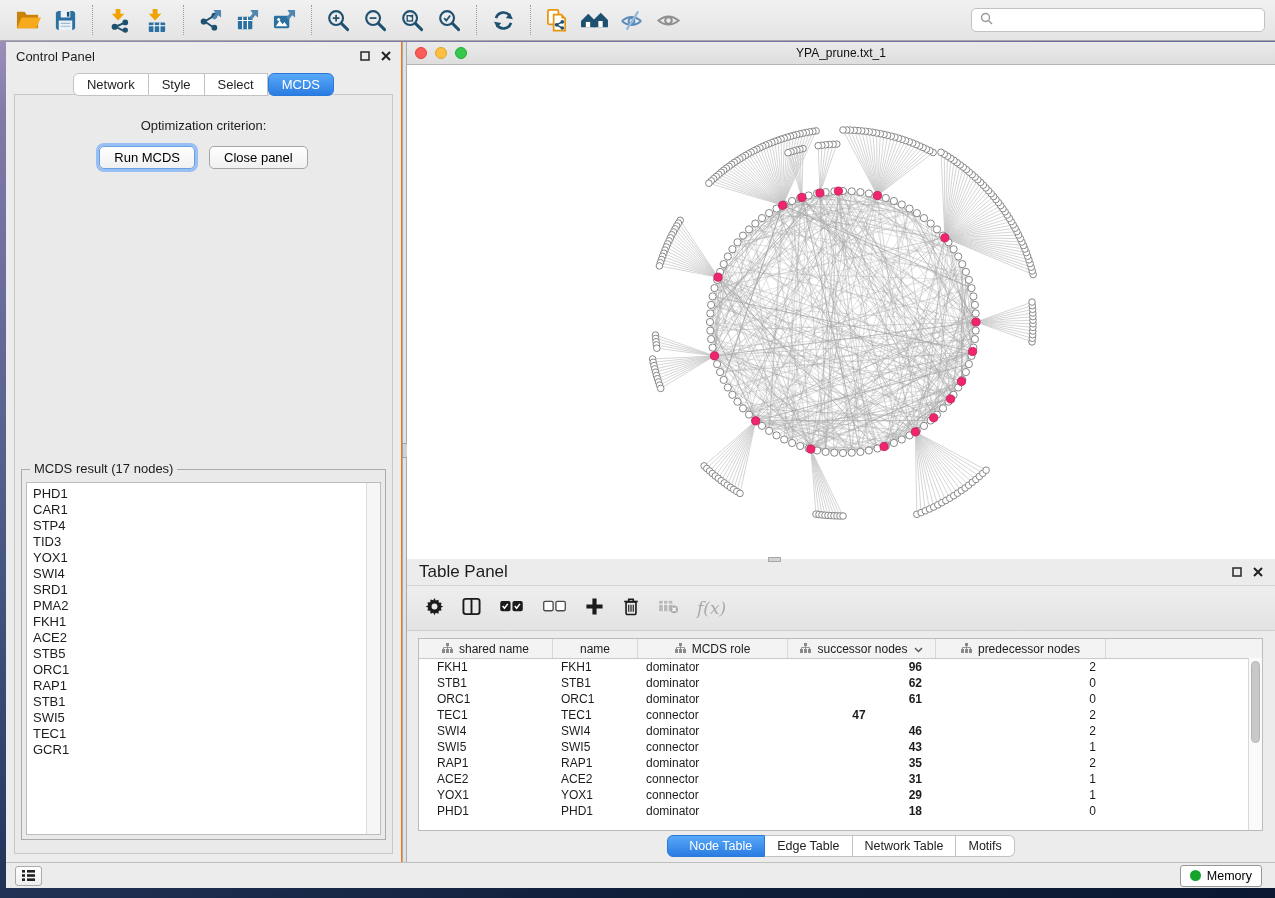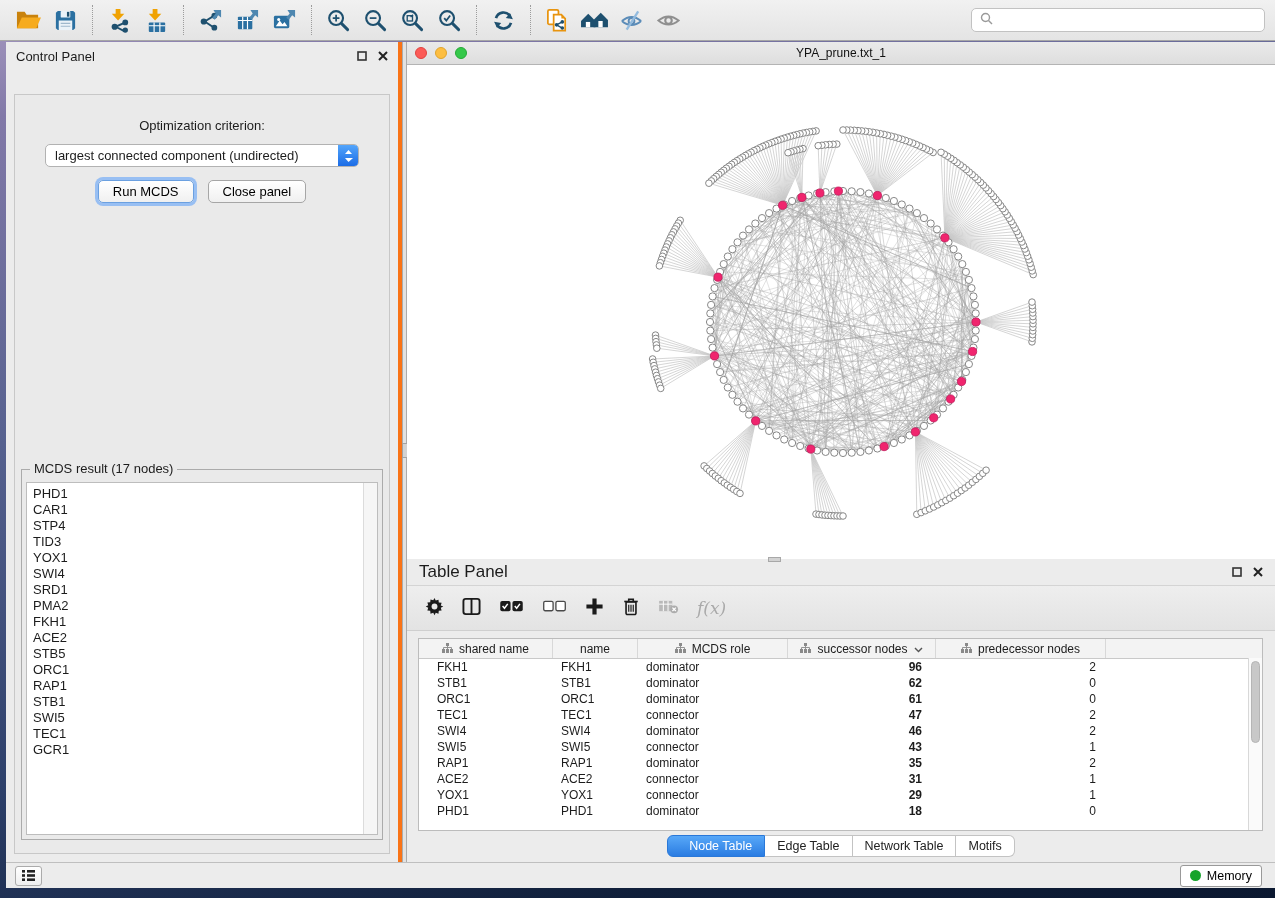--- a/index.html
+++ b/index.html
@@ -19,7 +19,7 @@
   .search-wrap input{border:none;outline:none;flex:1;font-size:12px;font-family:"Liberation Sans",sans-serif;background:transparent;}
   
   .control-panel{position:absolute;left:6px;top:42px;width:396px;height:820px;background:#ececec;
-    border-right:4px solid #f97316;box-sizing:border-box;}
+    border-right:1px solid #f97316;box-sizing:border-box;}
   .cp-header{height:28px;display:flex;align-items:center;padding:0 10px;font-size:13px;}
   .win-icons{margin-left:auto;display:flex;gap:11px;align-items:center;}
   .cp-tabs{position:absolute;left:0;top:31px;width:100%;display:flex;justify-content:center;z-index:3;}

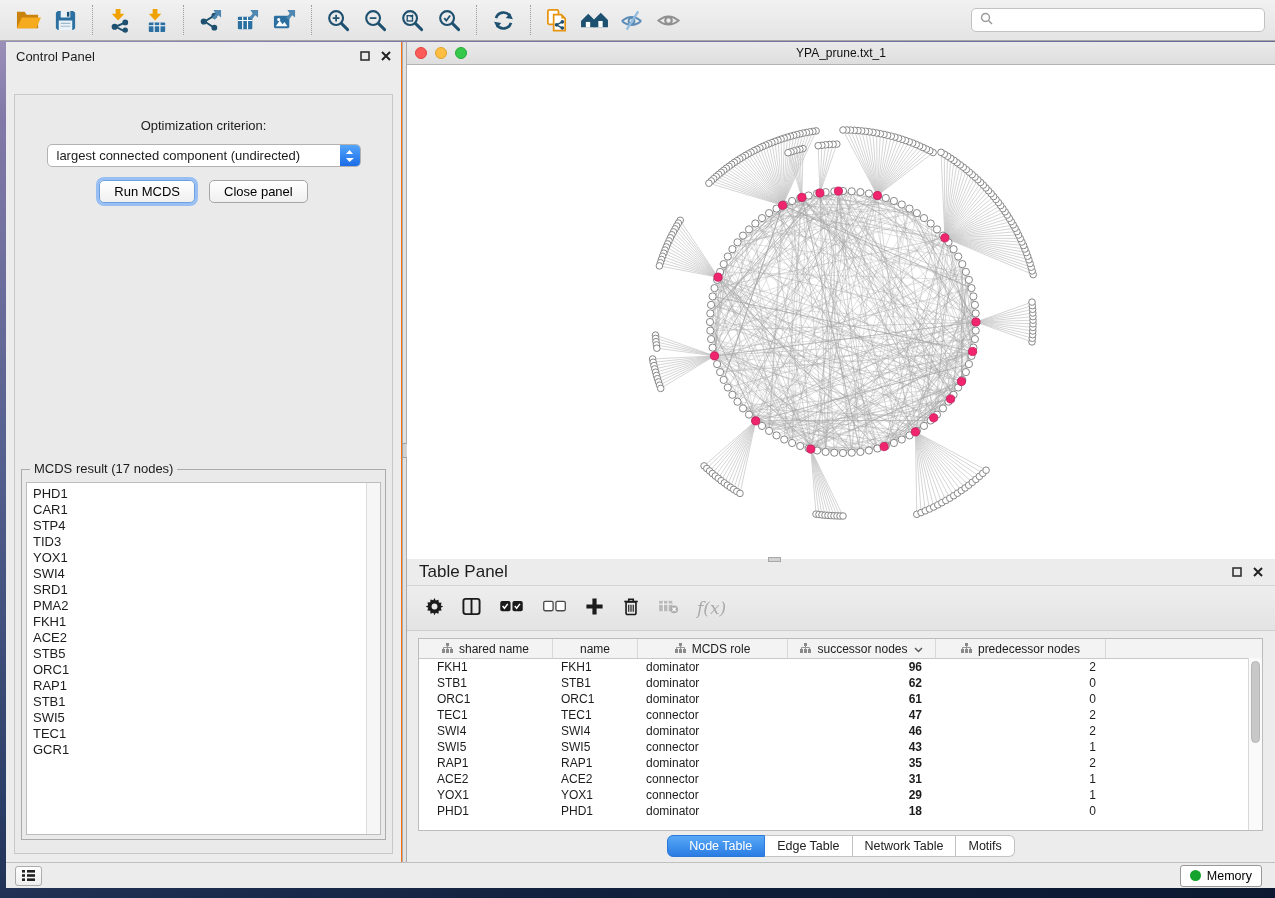--- a/index.html
+++ b/index.html
@@ -258,6 +258,12 @@
           </svg></span>
     </span>
   </div>
+  <div class="cp-tabs" id="cp-tabs">
+      <div class="tab first">Network</div>
+      <div class="tab">Style</div>
+      <div class="tab">Select</div>
+      <div class="tab last active">MCDS</div>
+    </div>
   <div class="cp-content">
     <div class="opt-label">Optimization criterion:</div>
     <div class="combo">

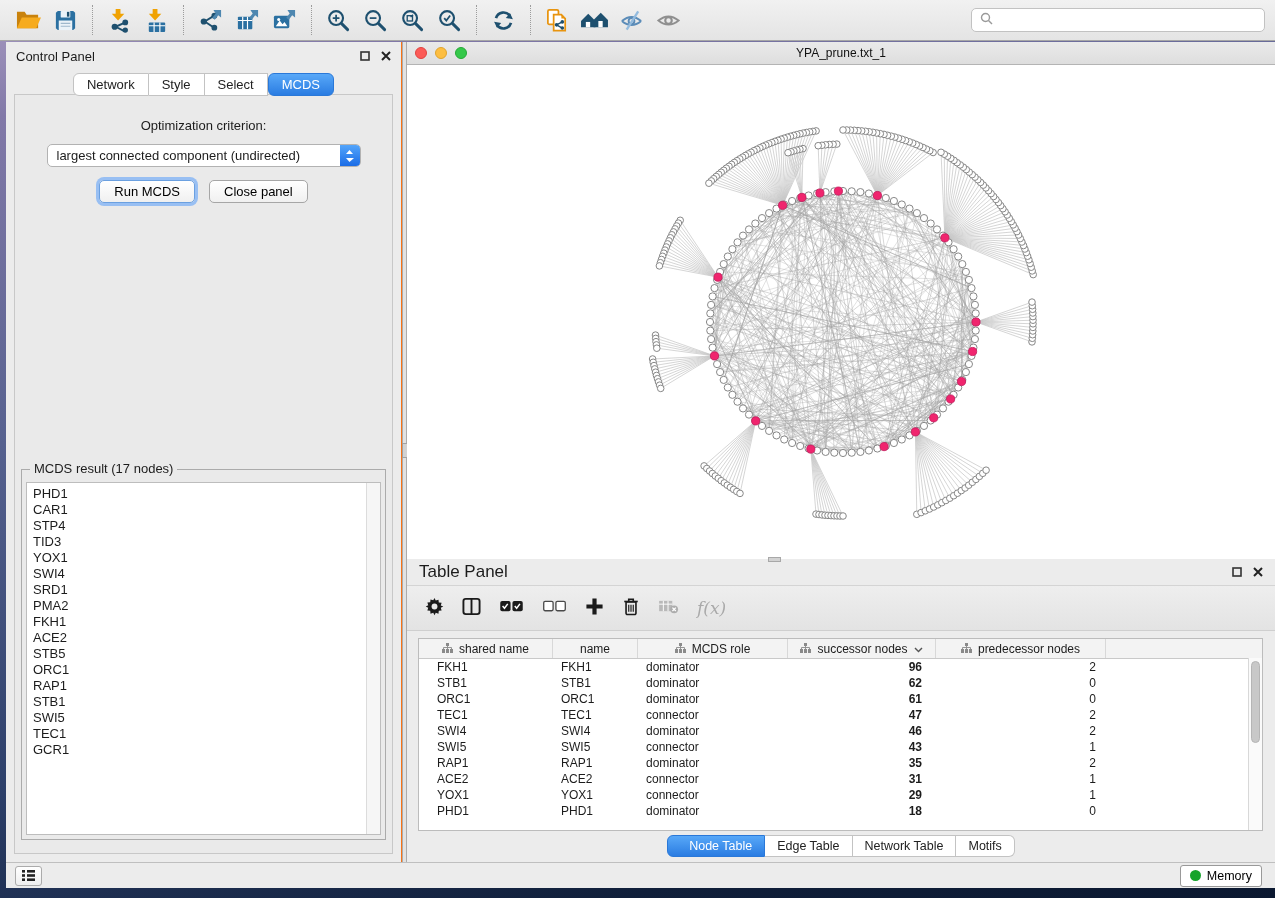--- a/index.html
+++ b/index.html
@@ -266,15 +266,6 @@
     </div>
   <div class="cp-content">
     <div class="opt-label">Optimization criterion:</div>
-    <div class="combo">
-      <span>largest connected component (undirected)</span>
-      <span class="combo-stepper">
-        <svg width="9" height="14">
-            <path d="M4.5 1L8 5H1z" fill="#fff"></path>
-            <path d="M4.5 13L1 9h8z" fill="#fff"></path>
-          </svg>
-      </span>
-    </div>
     <div class="btn-row">
       <button class="btn focused">Run MCDS</button>
       <button class="btn">Close panel</button>

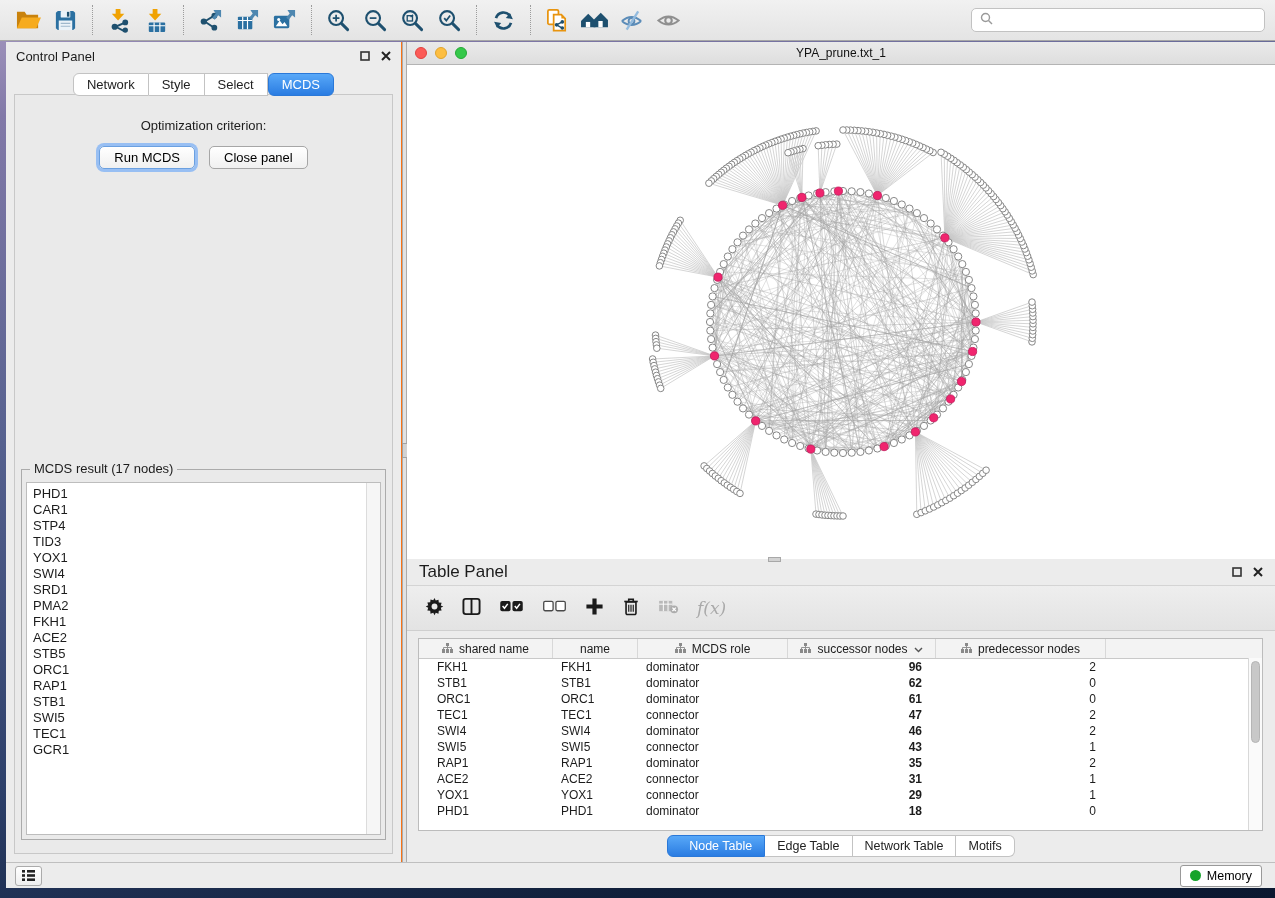--- a/index.html
+++ b/index.html
@@ -1412,7 +1412,7 @@
           <div class="td c0" style="width: 134px;">TEC1</div>
           <div class="td" style="width: 85px;">TEC1</div>
           <div class="td" style="width: 150px;">connector</div>
-          <div class="td num" style="width: 148px;">47</div>
+          <div class="td num" style="width: 148px; text-align: center;">47</div>
           <div class="td num4" style="width: 170px;">2</div>
         </div>
         <div class="tr">

